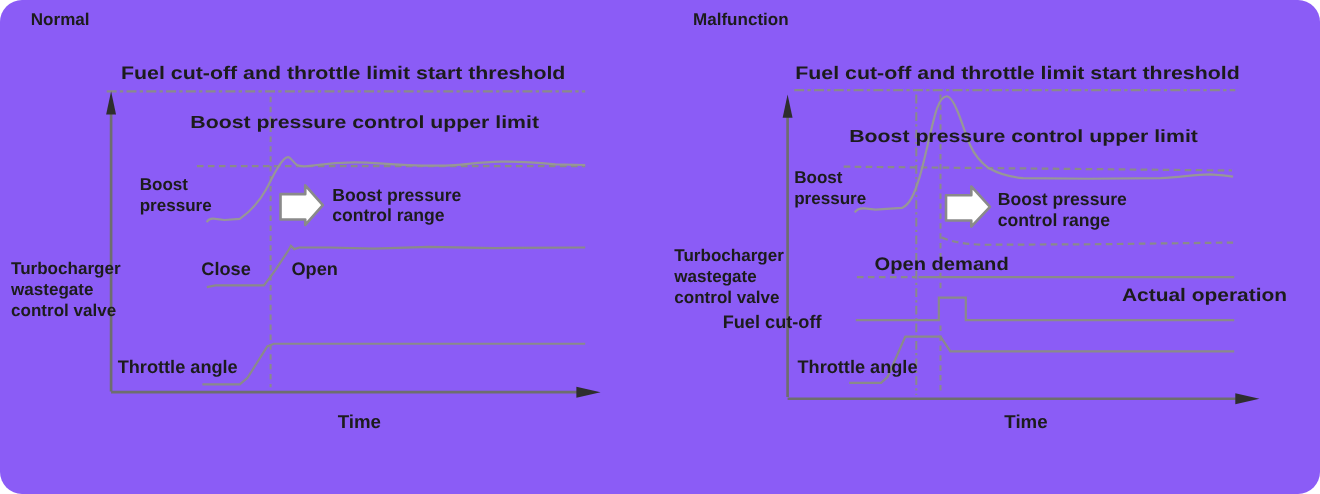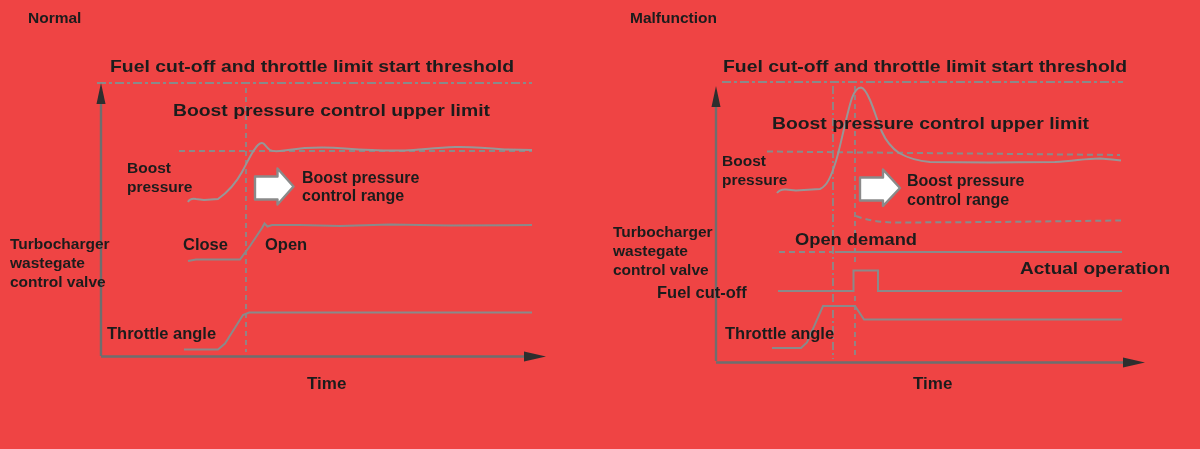--- a/index.html
+++ b/index.html
@@ -3,7 +3,7 @@
 <meta charset="utf-8">
 <style>
   html,body{margin:0;padding:0;background:#ffffff;}
-  .canvas{position:relative;width:1200px;height:449px;background:#ef4444;overflow:hidden;}
+  .canvas{position:relative;width:1200px;height:449px;background:#8b5cf6;overflow:hidden;border-radius:20px;}
   svg{position:absolute;left:0;top:0;}
   text{font-family:"Liberation Sans","DejaVu Sans",sans-serif;font-weight:700;fill:#1c1c1c;}
   .t-title{font-size:15.5px;}

